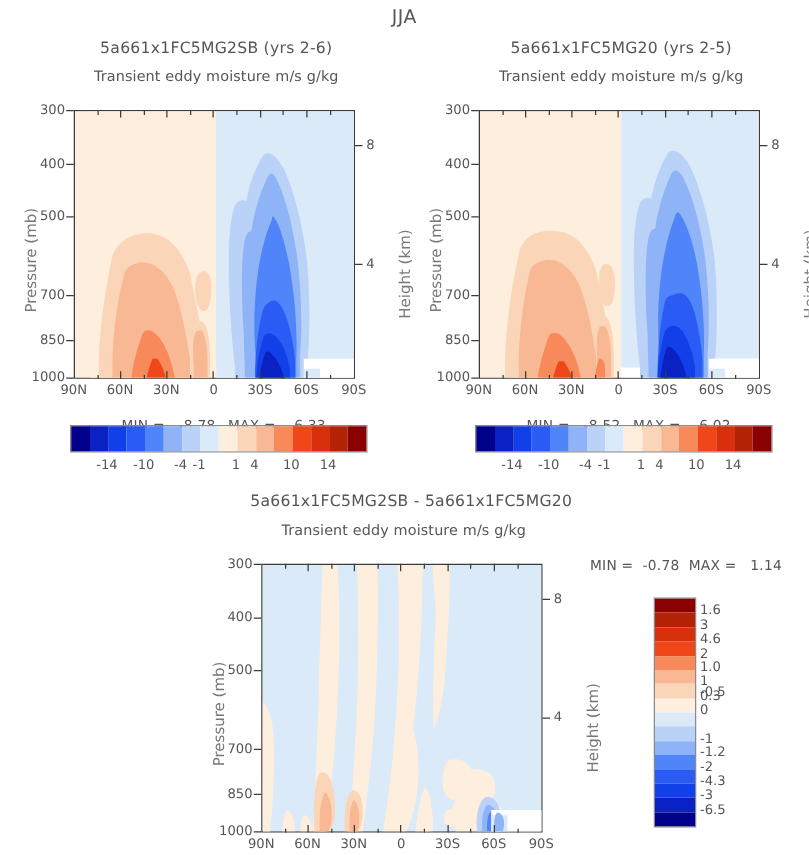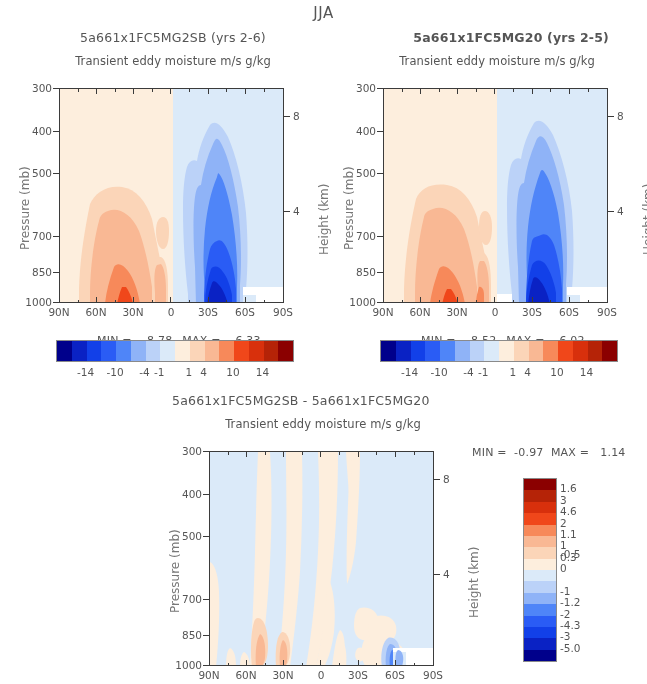--- a/index.html
+++ b/index.html
@@ -190,7 +190,7 @@
 
 <div class="abs">
 
-  <div class="abs panel-title" style="left:385px;top:30px;width:224px;text-align:right;font-weight:bold;">5a661x1FC5MG20 (yrs 2-5)</div>
+  <div class="abs panel-title" style="left:385px;top:30px;width:224px;text-align:center;">5a661x1FC5MG20 (yrs 2-5)</div>
   <div class="abs panel-sub" style="left:379px;top:54px;width:236px;text-align:center;">Transient eddy moisture m/s g/kg</div>
 
   <div class="frame" style="left:383px;top:88px;width:225px;height:215px;">

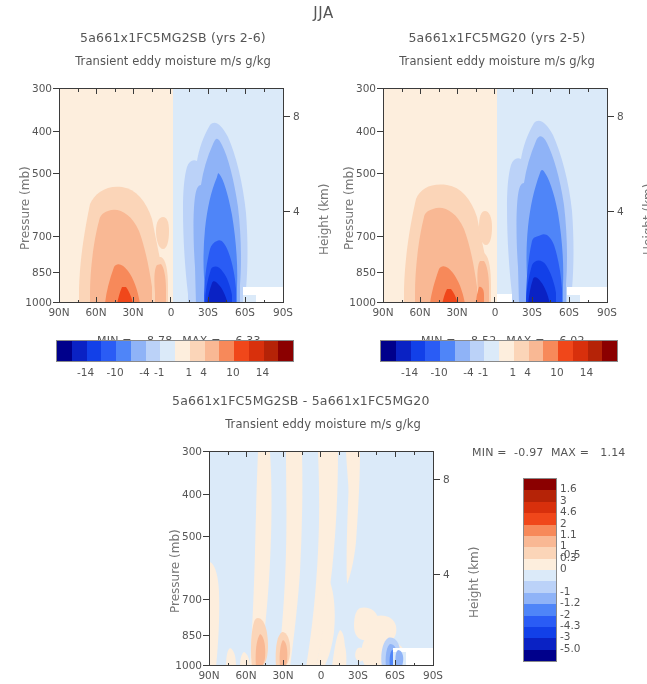--- a/index.html
+++ b/index.html
@@ -364,7 +364,7 @@
 
 <div class="abs">
 
-  <div class="abs panel-title" style="left:172px;top:393px;width:280px;">5a661x1FC5MG2SB - 5a661x1FC5MG20</div>
+  <div class="abs panel-title" style="left:189px;top:393px;width:280px;text-align:center;">5a661x1FC5MG2SB - 5a661x1FC5MG20</div>
   <div class="abs panel-sub" style="left:205px;top:417px;width:236px;text-align:center;">Transient eddy moisture m/s g/kg</div>
 
   <div class="frame" style="left:209px;top:451px;width:225px;height:215px;">

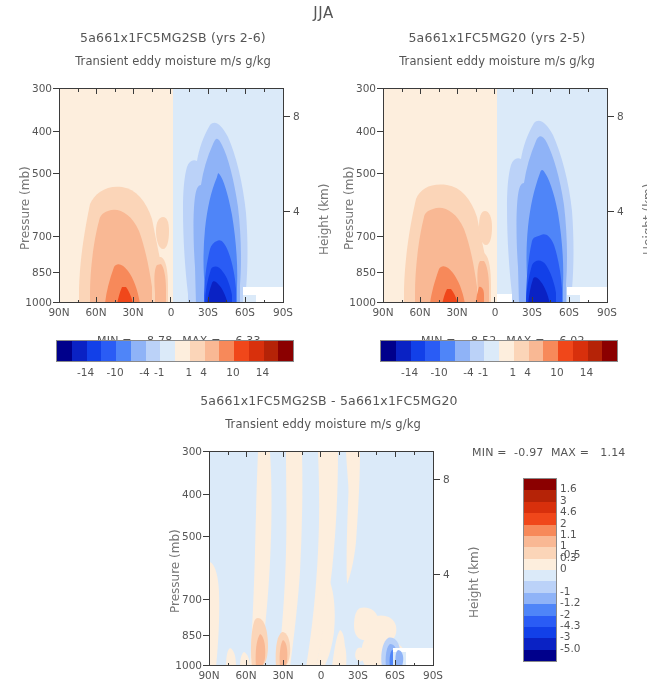--- a/index.html
+++ b/index.html
@@ -485,7 +485,7 @@
   <div class="abs axtitle rot-l" style="left:168px;top:613px;">Pressure (mb)</div>
   <div class="abs axtitle rot-r" style="left:467px;top:618px;">Height (km)</div>
 
-  <div class="abs minmax" style="left:472px;top:446px;">MIN =  -0.97  MAX =   1.14</div>
+  <div class="abs minmax" style="left:472px;top:446px;">MIN =  -0.78  MAX =   1.14</div>
 </div>
 
 <div class="cbar-v" id="cbar-diff" style="left:523px;top:478px;width:32px;height:182px;">

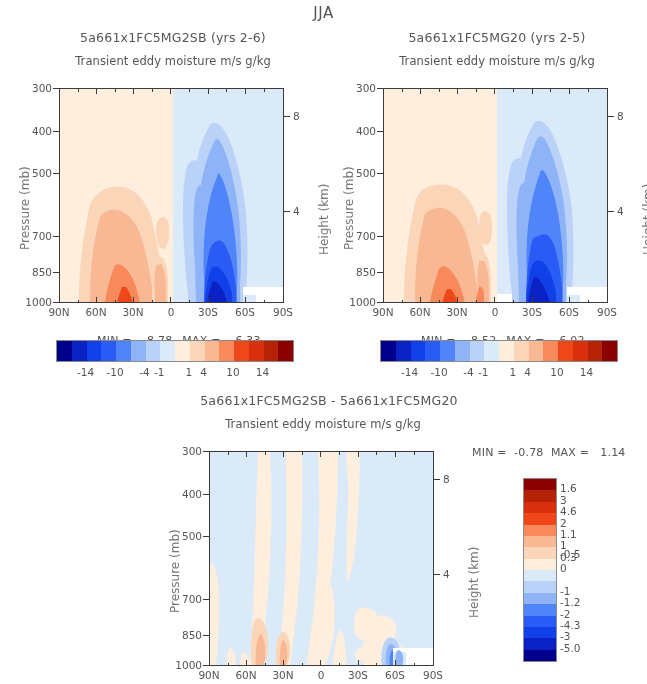--- a/index.html
+++ b/index.html
@@ -511,7 +511,7 @@
     <div class="cbar-lab" style="left: 560px; top: 493.75px;">3</div>
     <div class="cbar-lab" style="left: 560px; top: 505.125px;">4.6</div>
     <div class="cbar-lab" style="left: 560px; top: 516.5px;">2</div>
-    <div class="cbar-lab" style="left: 560px; top: 527.875px;">1.1</div>
+    <div class="cbar-lab" style="left: 560px; top: 527.875px;">1.0</div>
     <div class="cbar-lab" style="left: 560px; top: 539.25px;">1</div>
     <div class="cbar-lab" style="left: 560px; top: 550.625px;">0.3</div>
     <div class="cbar-lab" style="left: 560px; top: 562px;">0</div>

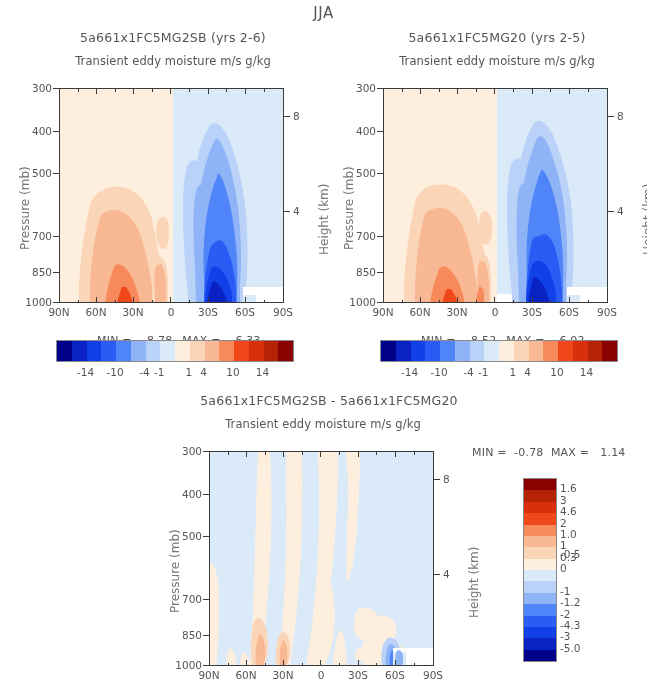--- a/index.html
+++ b/index.html
@@ -521,7 +521,7 @@
     <div class="cbar-lab" style="left: 560px; top: 607.5px;">-2</div>
     <div class="cbar-lab" style="left: 560px; top: 618.875px;">-4.3</div>
     <div class="cbar-lab" style="left: 560px; top: 630.25px;">-3</div>
-    <div class="cbar-lab" style="left: 560px; top: 641.625px;">-5.0</div>
+    <div class="cbar-lab" style="left: 560px; top: 641.625px;">-6.5</div>
   </div>
 
 </body></html>

